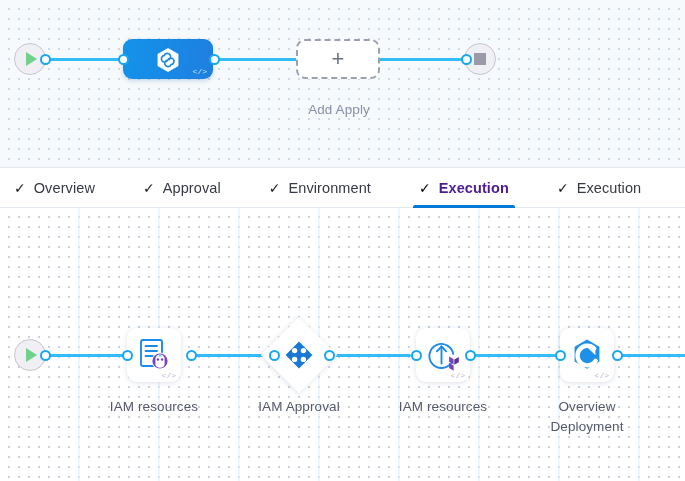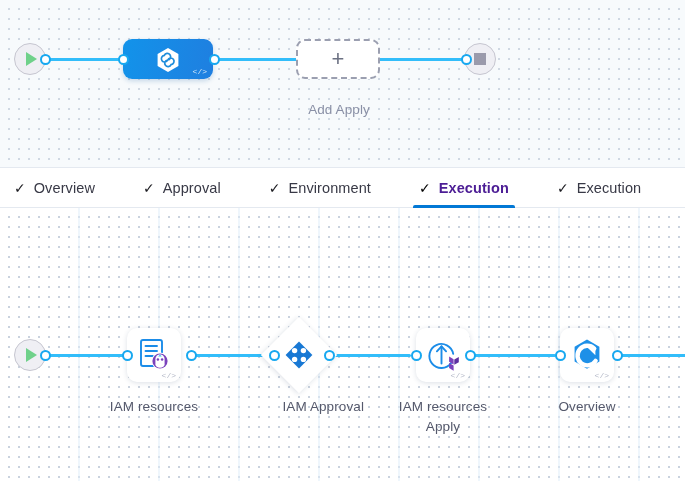--- a/index.html
+++ b/index.html
@@ -320,7 +320,7 @@
     </div>
     <div class="port" style="left:269px; top:142px;"></div>
     <div class="port" style="left:324px; top:142px;"></div>
-    <div class="step-label" style="left:234px; top:189px;text-align:right;">
+    <div class="step-label" style="left:234px; top:189px;">
       <div>IAM Approval</div>
     </div>
 

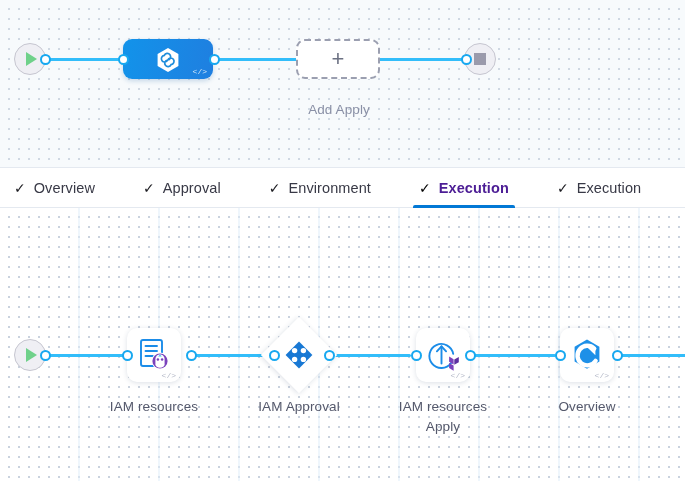--- a/index.html
+++ b/index.html
@@ -339,7 +339,6 @@
     <div class="port" style="left:465px; top:142px;"></div>
     <div class="step-label" style="left:378px; top:189px;">
       <div>IAM resources</div>
-      <div>Apply</div>
     </div>
 
     <div class="step-node" style="left:560px; top:120px;">

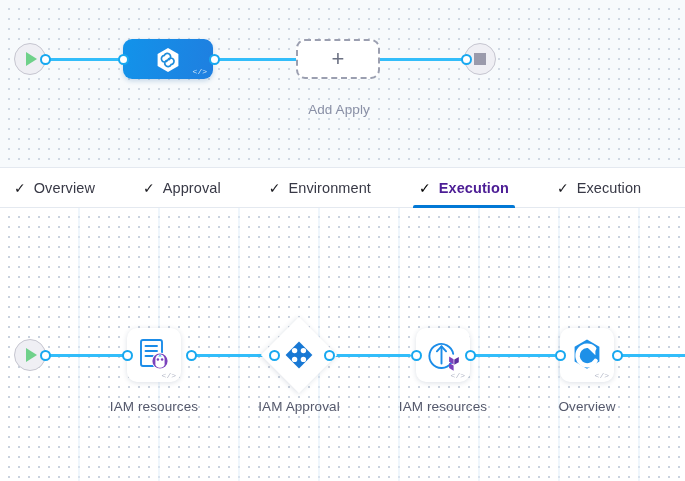--- a/index.html
+++ b/index.html
@@ -353,6 +353,7 @@
     <div class="port" style="left:612px; top:142px;"></div>
     <div class="step-label" style="left:522px; top:189px;">
       <div>Overview</div>
+      <div>Deployment</div>
     </div>
 
   </div>

